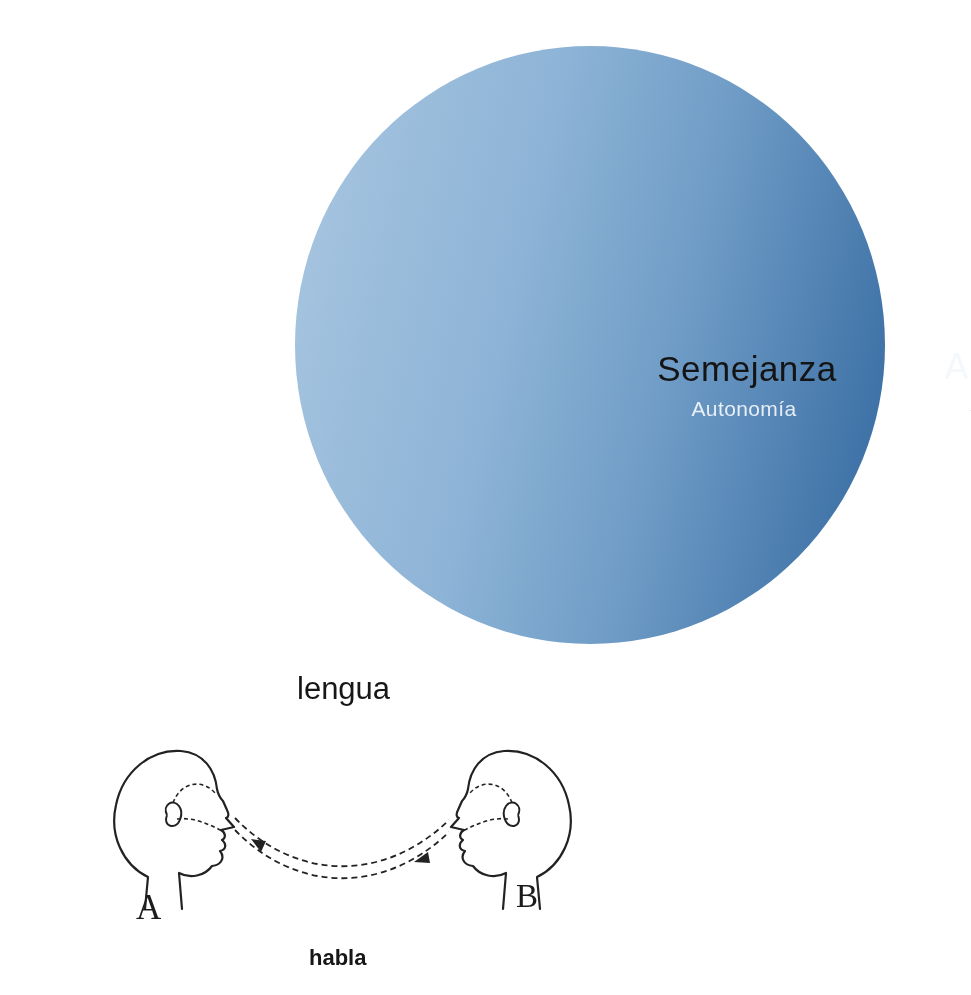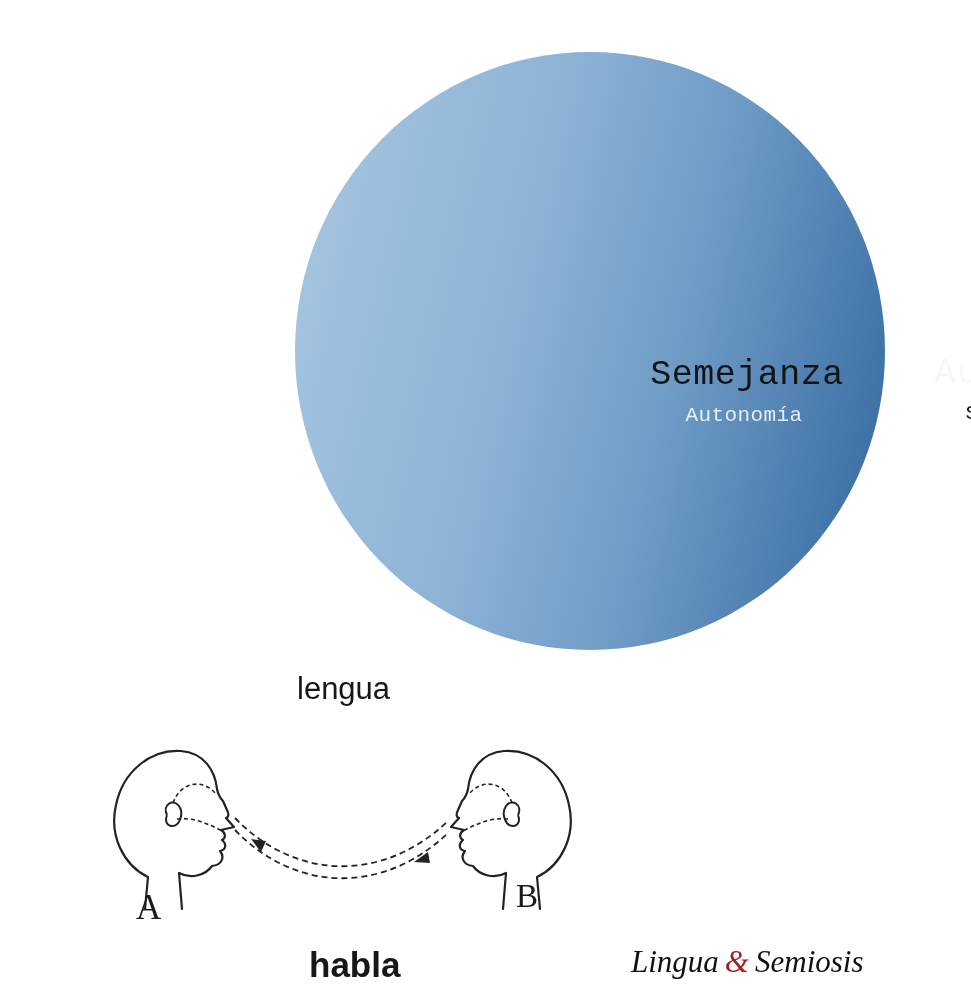--- a/index.html
+++ b/index.html
@@ -22,7 +22,7 @@
   
   .circle{
     position:absolute;
-    left:295px;top:52px;
+    left:295px;top:46px;
     width:590px;height:598px;
     border-radius:50%;
     background:linear-gradient(103deg,
@@ -30,7 +30,6 @@
       #8db3d6 38%,
       var(--circle-mid) 62%,
       var(--circle-dark) 100%);
-    font-family:Liberation Mono, monospace;
   }
   .circle-text{
     position:absolute;

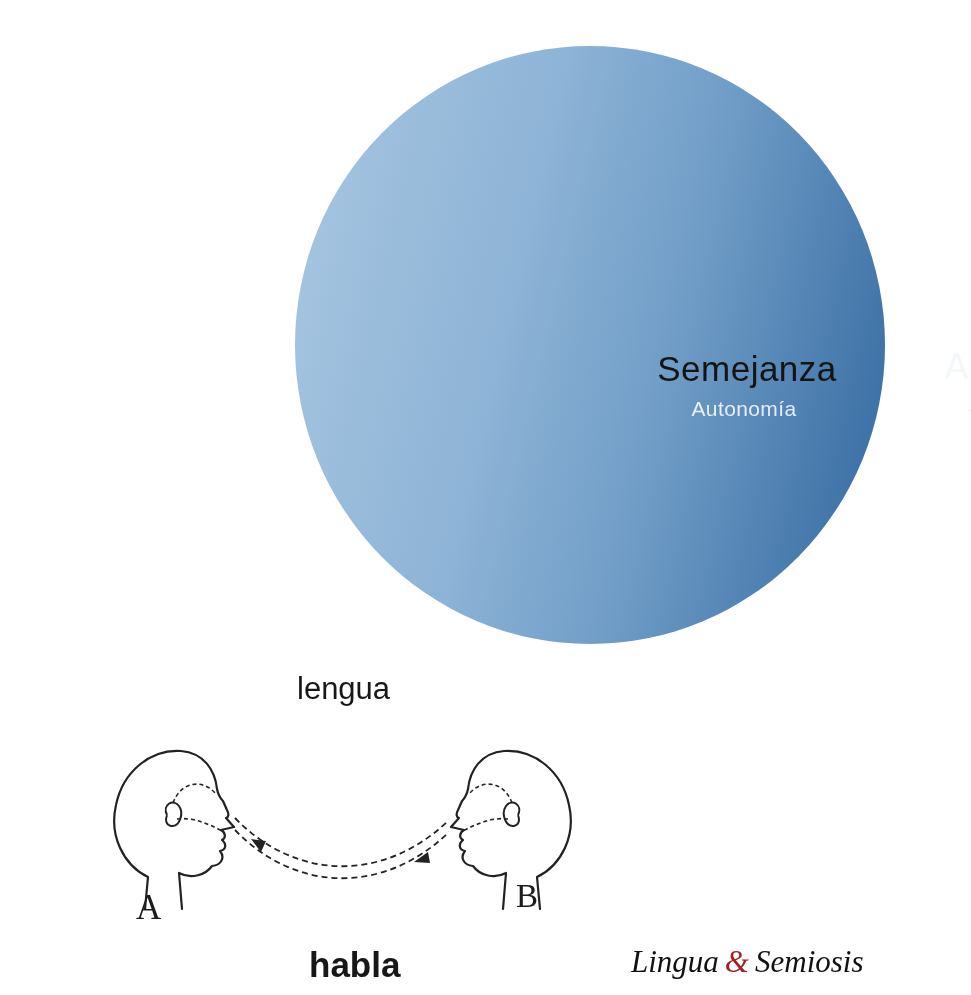--- a/index.html
+++ b/index.html
@@ -60,7 +60,7 @@
   }
   .label-habla{
     position:absolute;left:309px;top:945px;
-    font-size:35px;font-weight:700;color:var(--ink);
+    font-size:22px;font-weight:700;color:var(--ink);
   }
 
   .speaker-label{

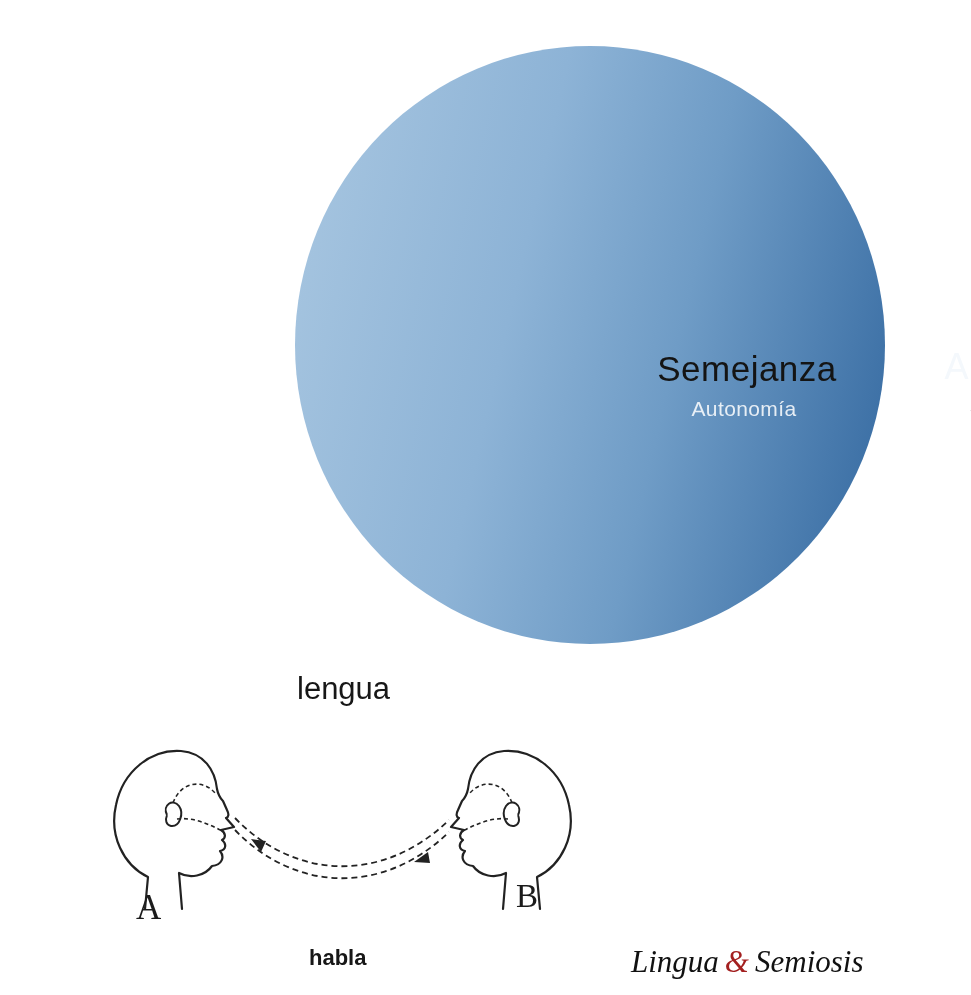--- a/index.html
+++ b/index.html
@@ -151,9 +151,6 @@
 
   <div class="label-habla">habla</div>
 
-  <div class="brand">
-    <span>Lingua</span><span class="amp">&amp;</span><span>Semiosis</span>
-  </div>
 
 </div>
 

